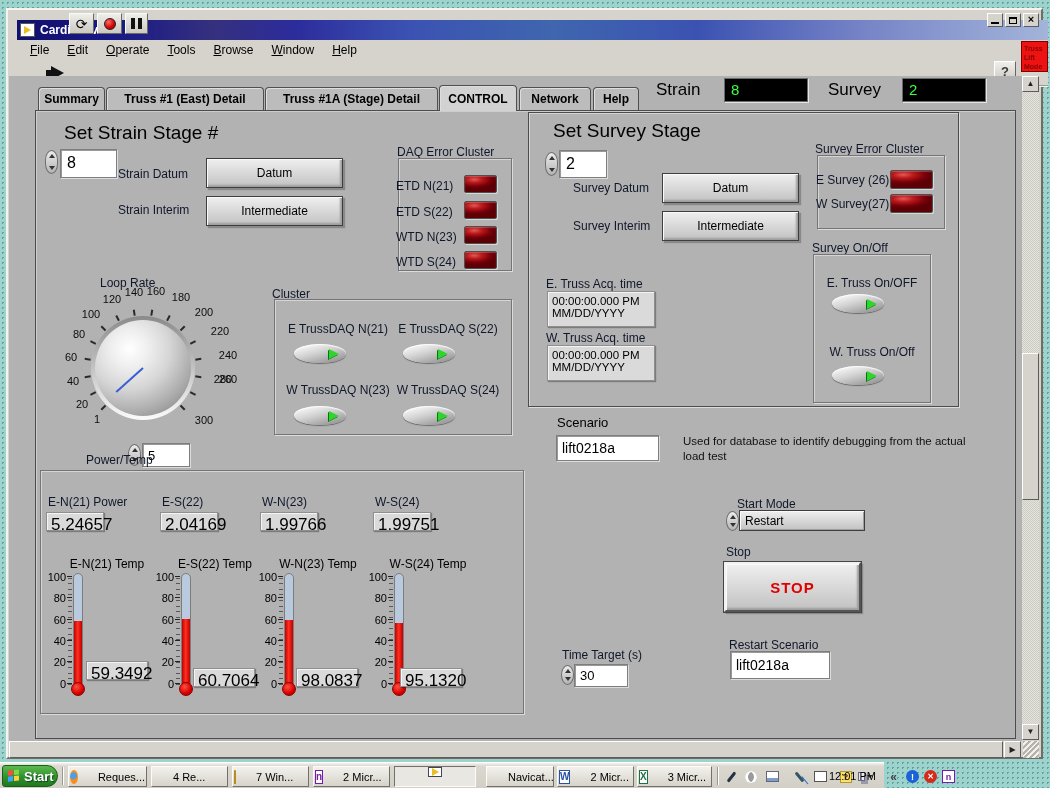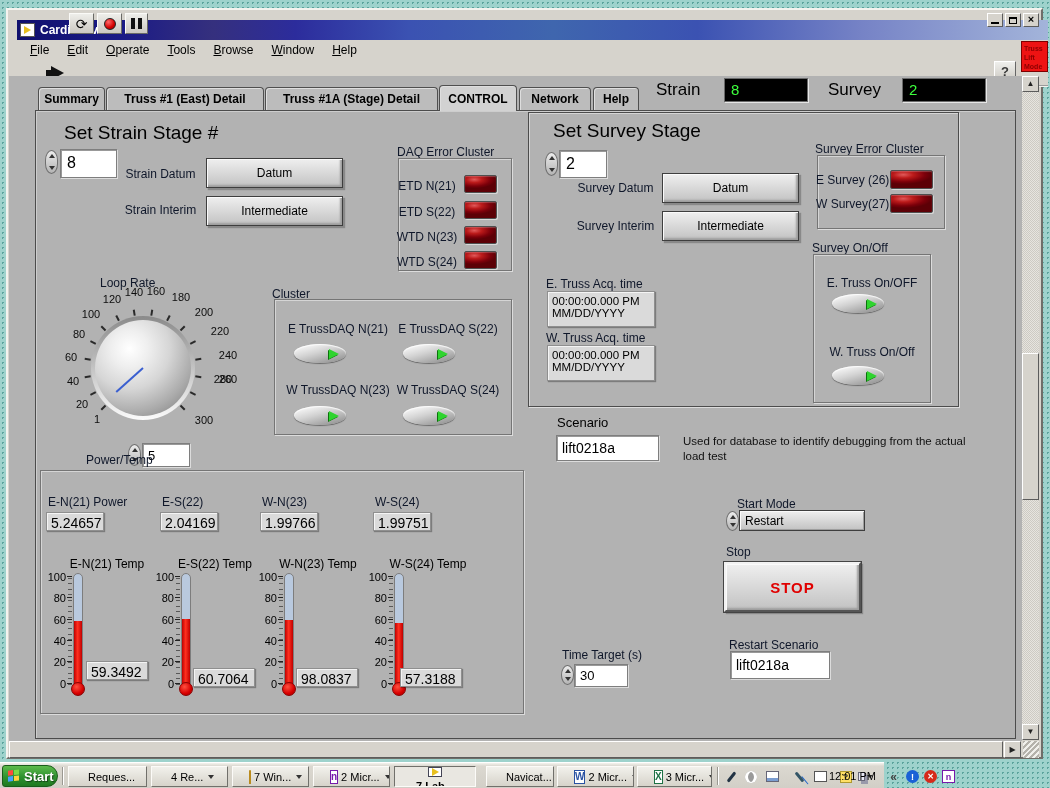--- a/index.html
+++ b/index.html
@@ -14,7 +14,7 @@
   .abs { position:absolute; }
   .lbl { position:absolute; font-size:12px; color:#0f172a; white-space:nowrap; }
   .title19 { position:absolute; font-size:19px; color:#000; white-space:nowrap; }
-  .right { text-align:center; }
+  .right { text-align:left; }
   .center { text-align:center; }
 
   

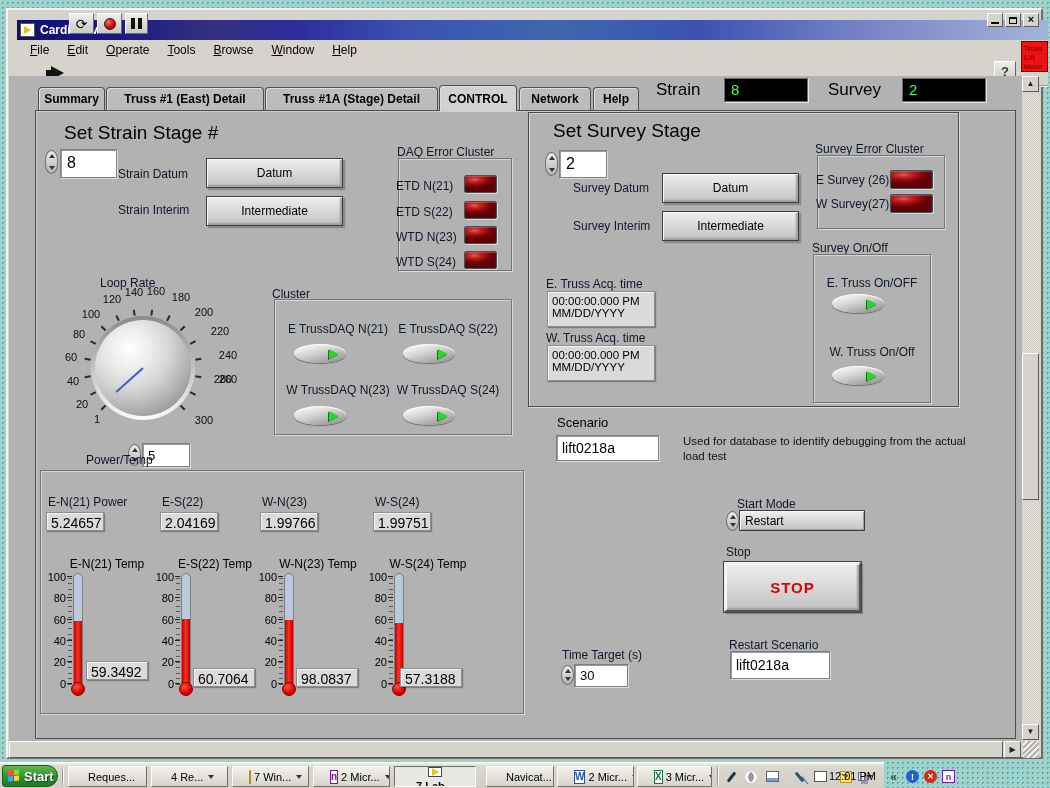--- a/index.html
+++ b/index.html
@@ -70,7 +70,7 @@
     color:#000; overflow:hidden; white-space:nowrap; }
   .ind { position:absolute; background:#dadada; border:1px solid #8f8f8f;
     box-shadow:inset 1px 1px 0 #f4f4f4, 1px 1px 1px rgba(0,0,0,.3);
-    font-size:14px; padding:2px 0 4px 4px; white-space:nowrap; }
+    font-size:17px; padding:2px 0 4px 4px; white-space:nowrap; }
 
   .btn3d { position:absolute; background:linear-gradient(180deg,#efefef,#c2c2c2);
     border:1px solid #3e3e3e; box-shadow:inset 1px 1px 0 #fafafa, inset -2px -2px 2px #9e9e9e, 2px 2px 1px rgba(60,60,60,.35);

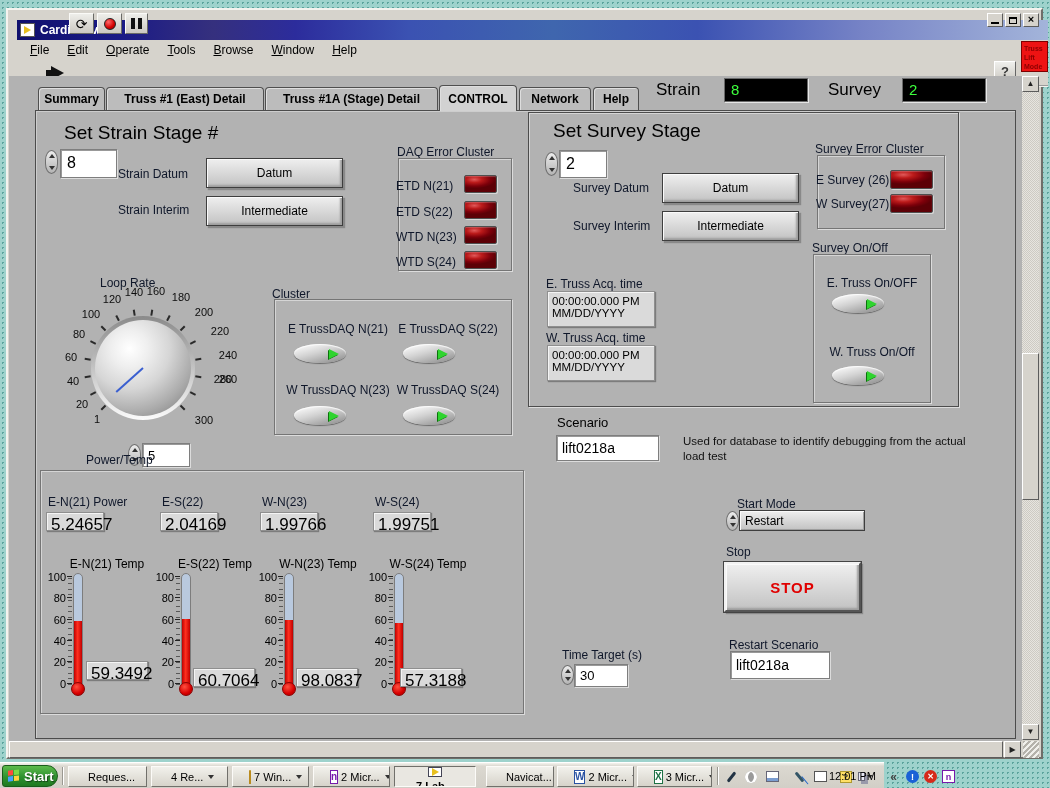--- a/index.html
+++ b/index.html
@@ -392,7 +392,7 @@
       <div class="t-fill" style="height:61px;"></div>
     </div>
   <div class="t-bulb"></div>
-  <div class="ind" style="left:39px;top:115px;width:62px;height:19px;">57.3188</div>
+  <div class="ind" style="left:39px;top:115px;width:62px;height:19px;">95.1320</div>
 </div>
 
 <div class="grpbox" style="left:528px;top:112px;width:431px;height:295px;border-color:#4c4c4c;"></div>

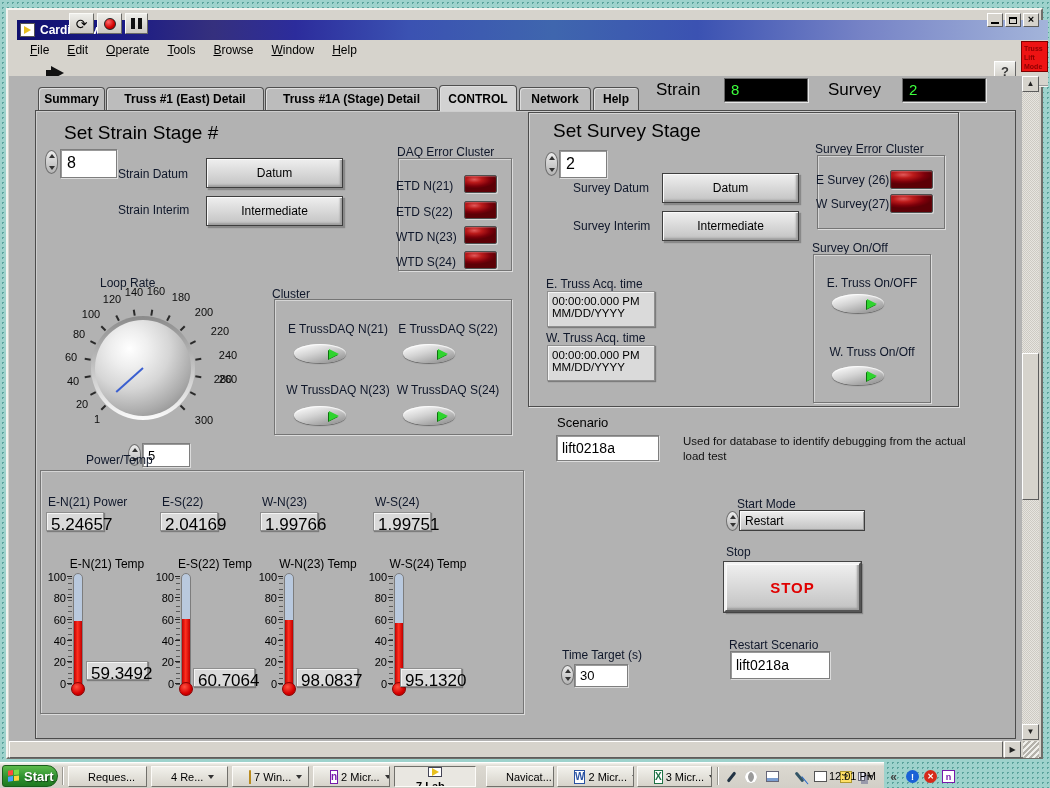--- a/index.html
+++ b/index.html
@@ -140,7 +140,7 @@
   .flag i:nth-child(3){background:#46a0ff;} .flag i:nth-child(4){background:#ffd23d;}
   .taskbtn { position:absolute; top:3px; height:21px; background:linear-gradient(#f2f1ec,#d6d3ca);
     border:1px solid; border-color:#fcfbf8 #71706b #71706b #fcfbf8;
-    display:flex; align-items:center; gap:3px; padding:0 16px; font-size:11px; white-space:nowrap; overflow:hidden; }
+    display:flex; align-items:center; gap:20px; padding:0 1px; font-size:11px; white-space:nowrap; overflow:hidden; }
   .taskbtn.active { background:#e9e7e1; border-color:#71706b #fcfbf8 #fcfbf8 #71706b; font-weight:bold;flex-direction:column; }
   .tb-sep { position:absolute; top:4px; width:2px; height:18px; border-left:1px solid #9a9891; border-right:1px solid #fff; }
   .drop { width:0;height:0;border-top:4px solid #333;border-left:3px solid transparent;border-right:3px solid transparent; margin-left:2px; }

